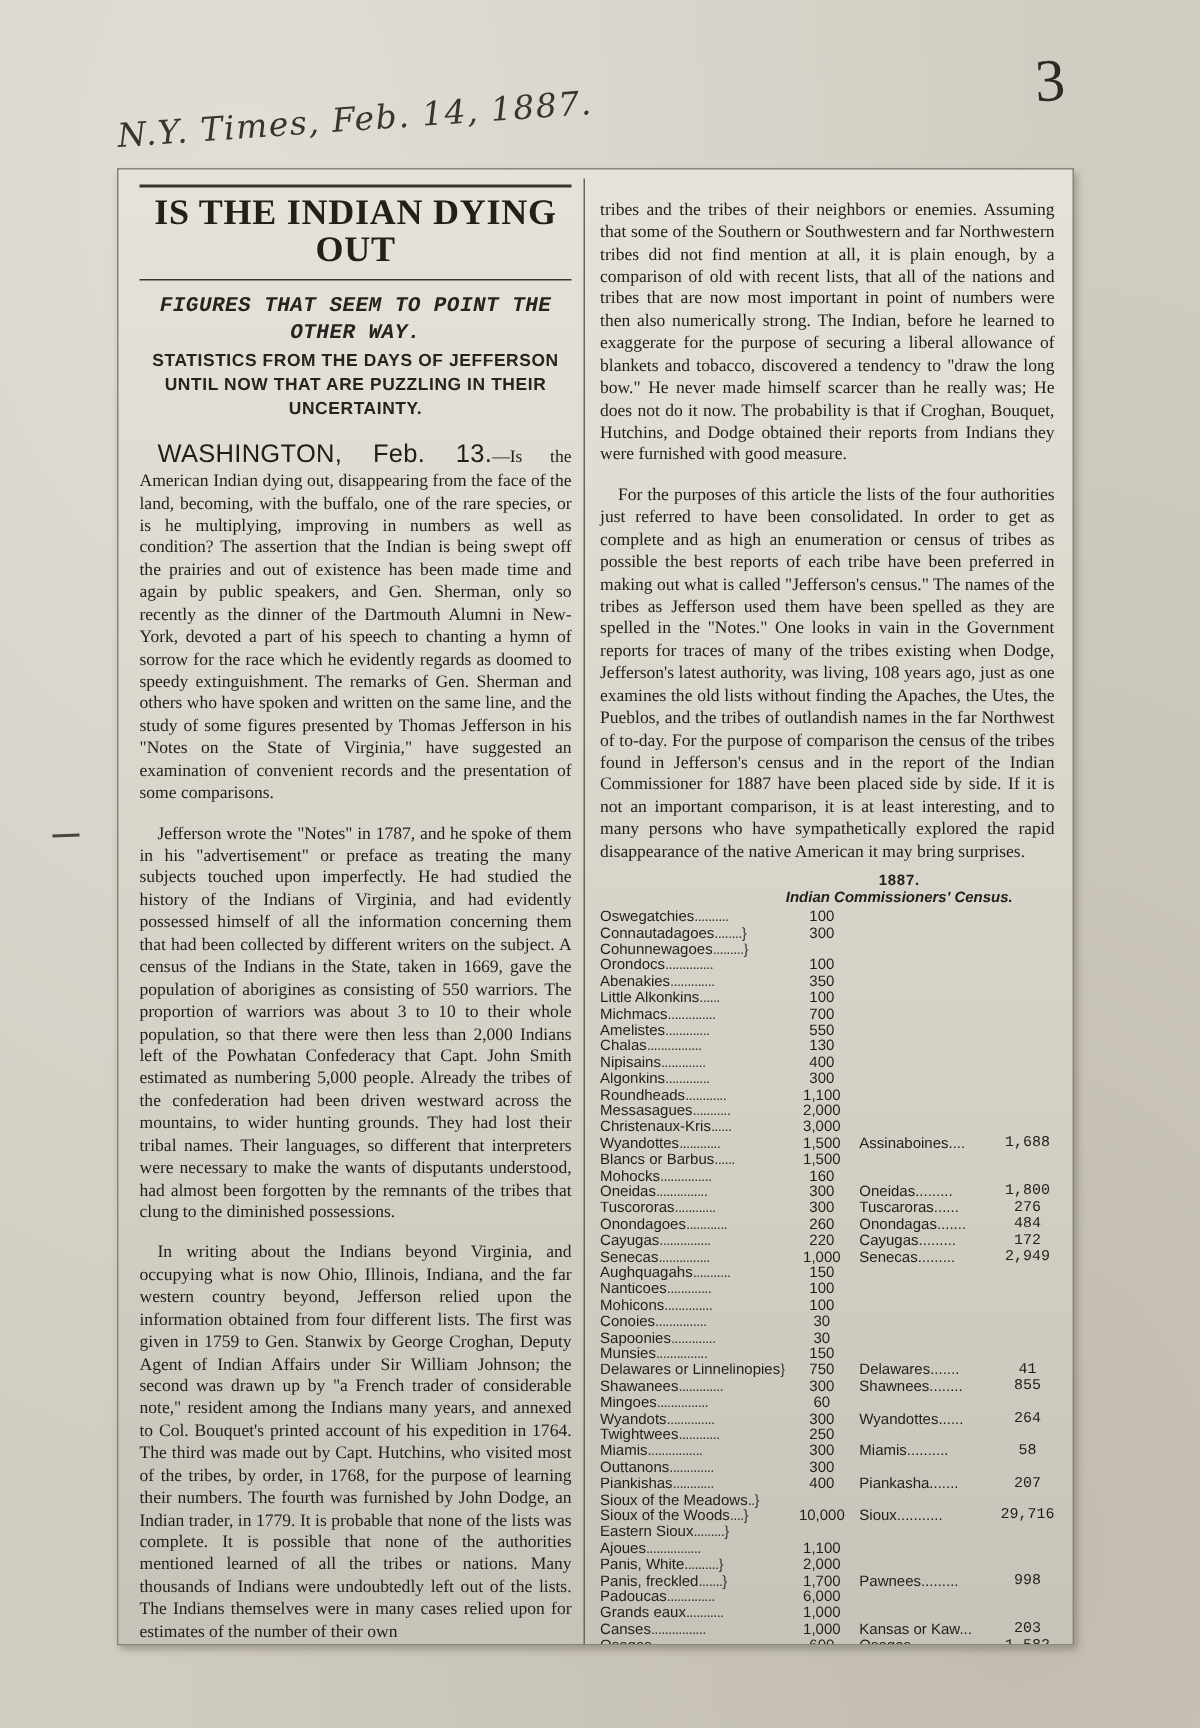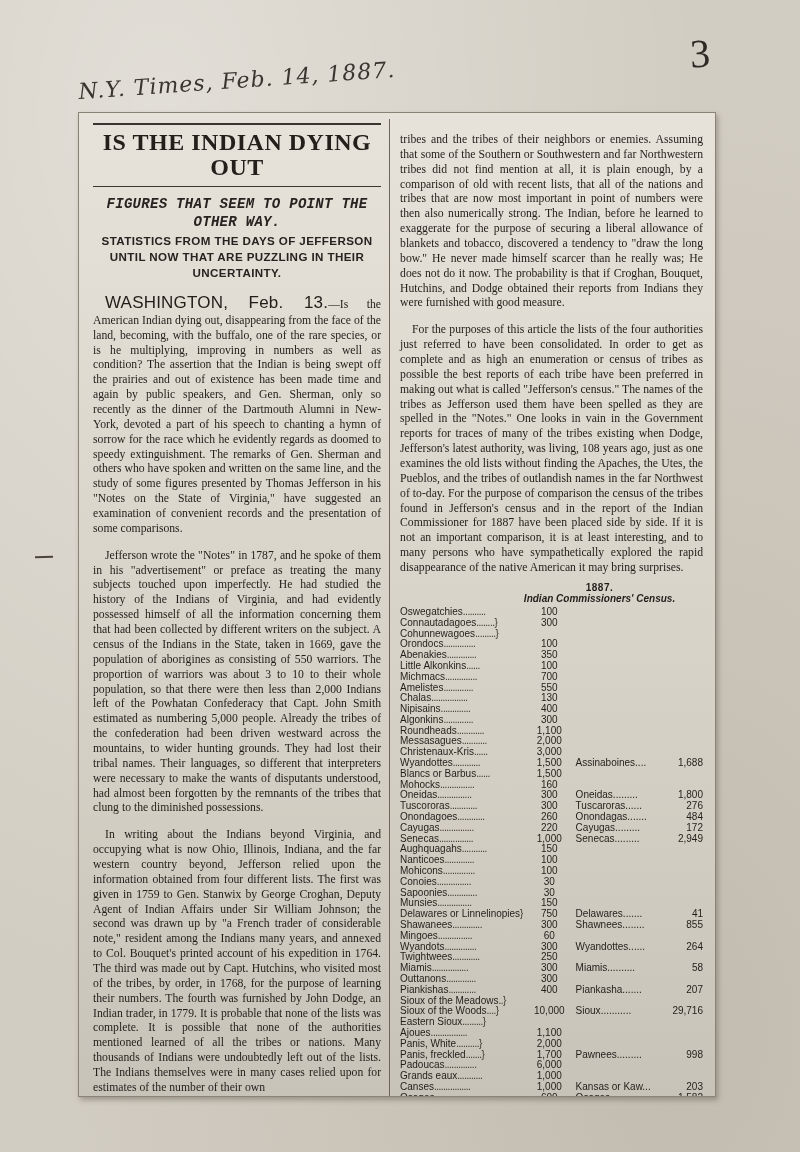--- a/index.html
+++ b/index.html
@@ -201,8 +201,9 @@
     padding-left: 8px;
   }
   td.num2 {
-    text-align: right;
+    text-align: center;
     padding-right: 4px;
+    font-family: Liberation Mono, monospace;
   }
 </style>
 </head>

